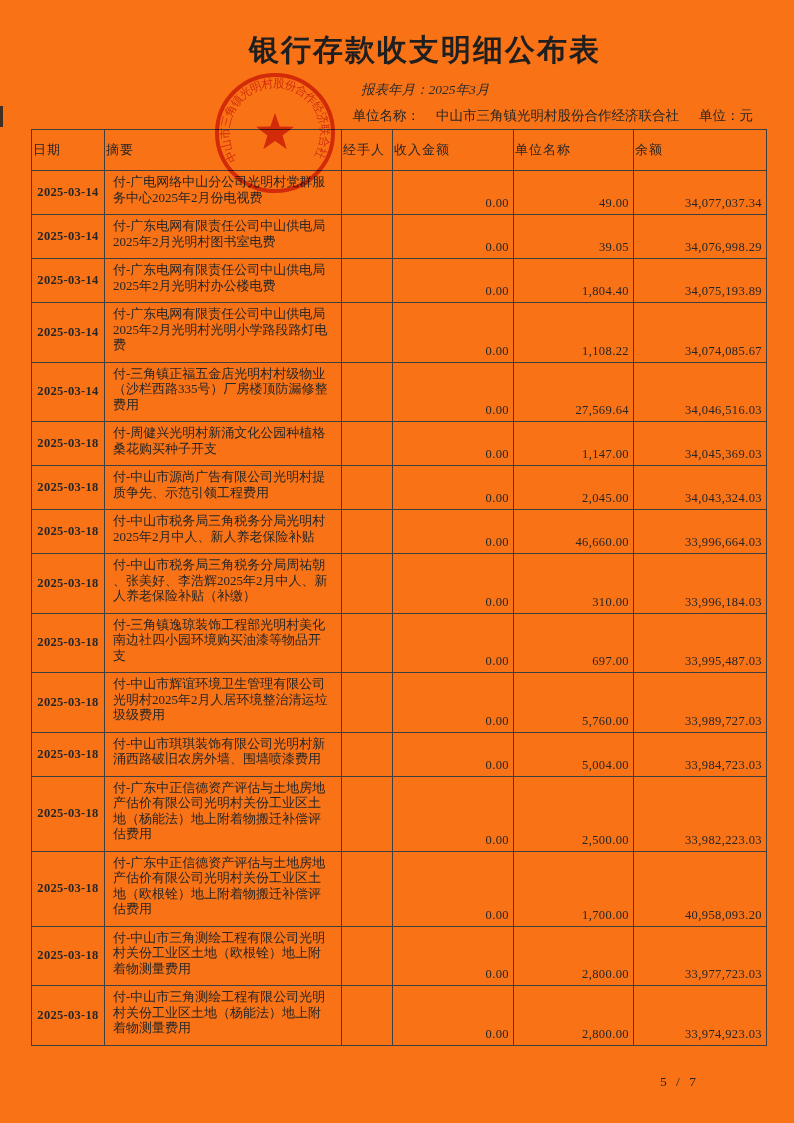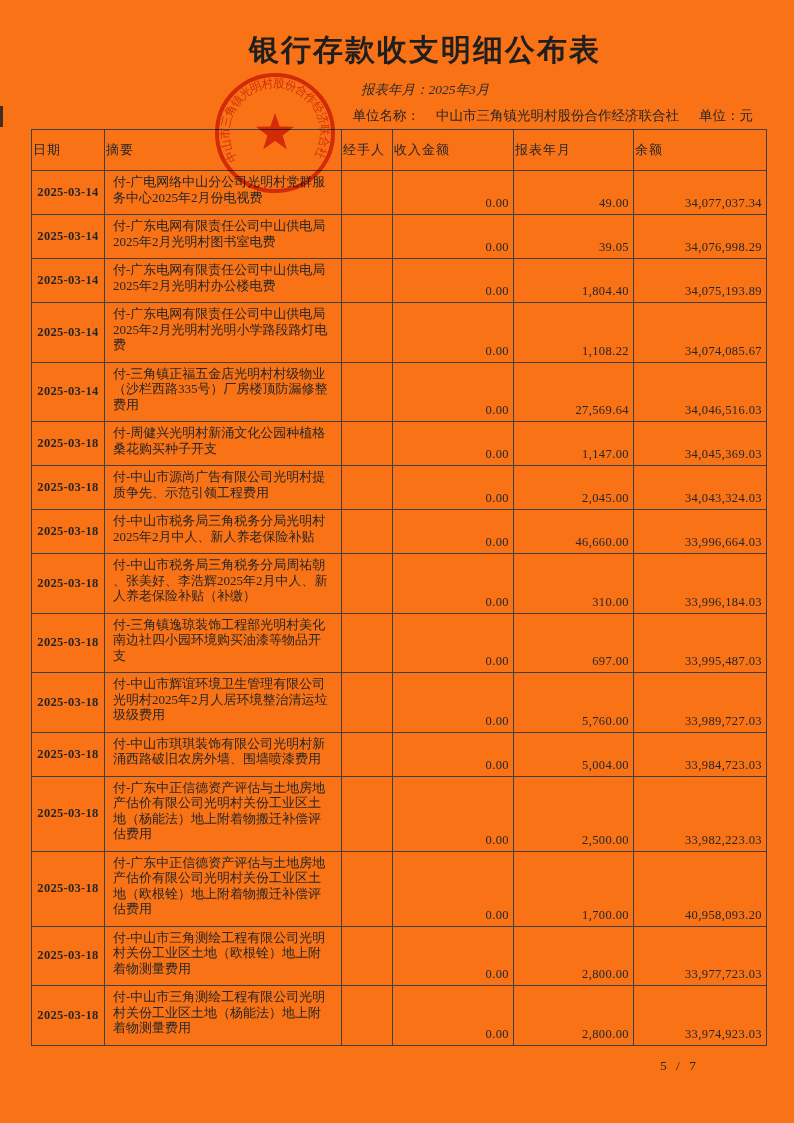--- a/index.html
+++ b/index.html
@@ -137,7 +137,7 @@
         <th>摘要</th>
         <th>经手人</th>
         <th>收入金额</th>
-        <th>报表年月</th>
+        <th>单位名称</th>
         <th>余额</th>
       </tr>
     </thead>

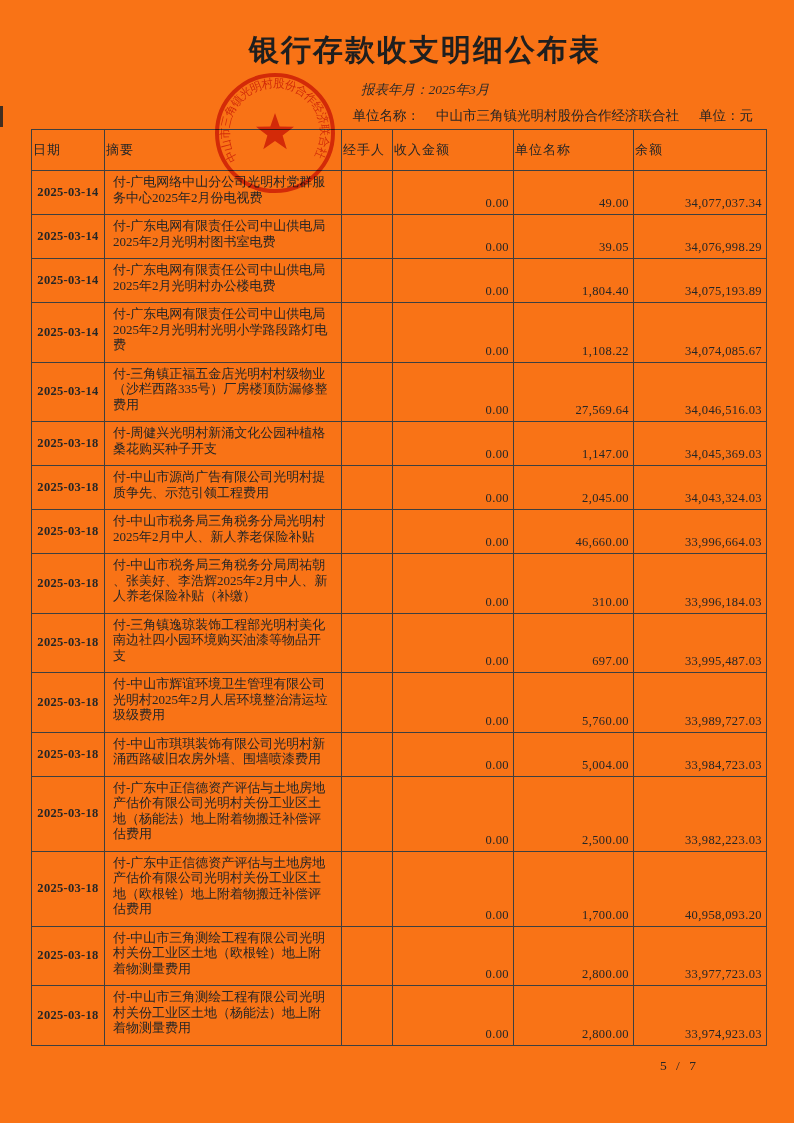--- a/index.html
+++ b/index.html
@@ -81,7 +81,7 @@
     white-space:nowrap;
   }
   .footer{
-    margin:12px 95px 0 0;
+    margin:28px 95px 0 0;
     text-align:right;
     font-size:13.5px;
     letter-spacing:3px;

